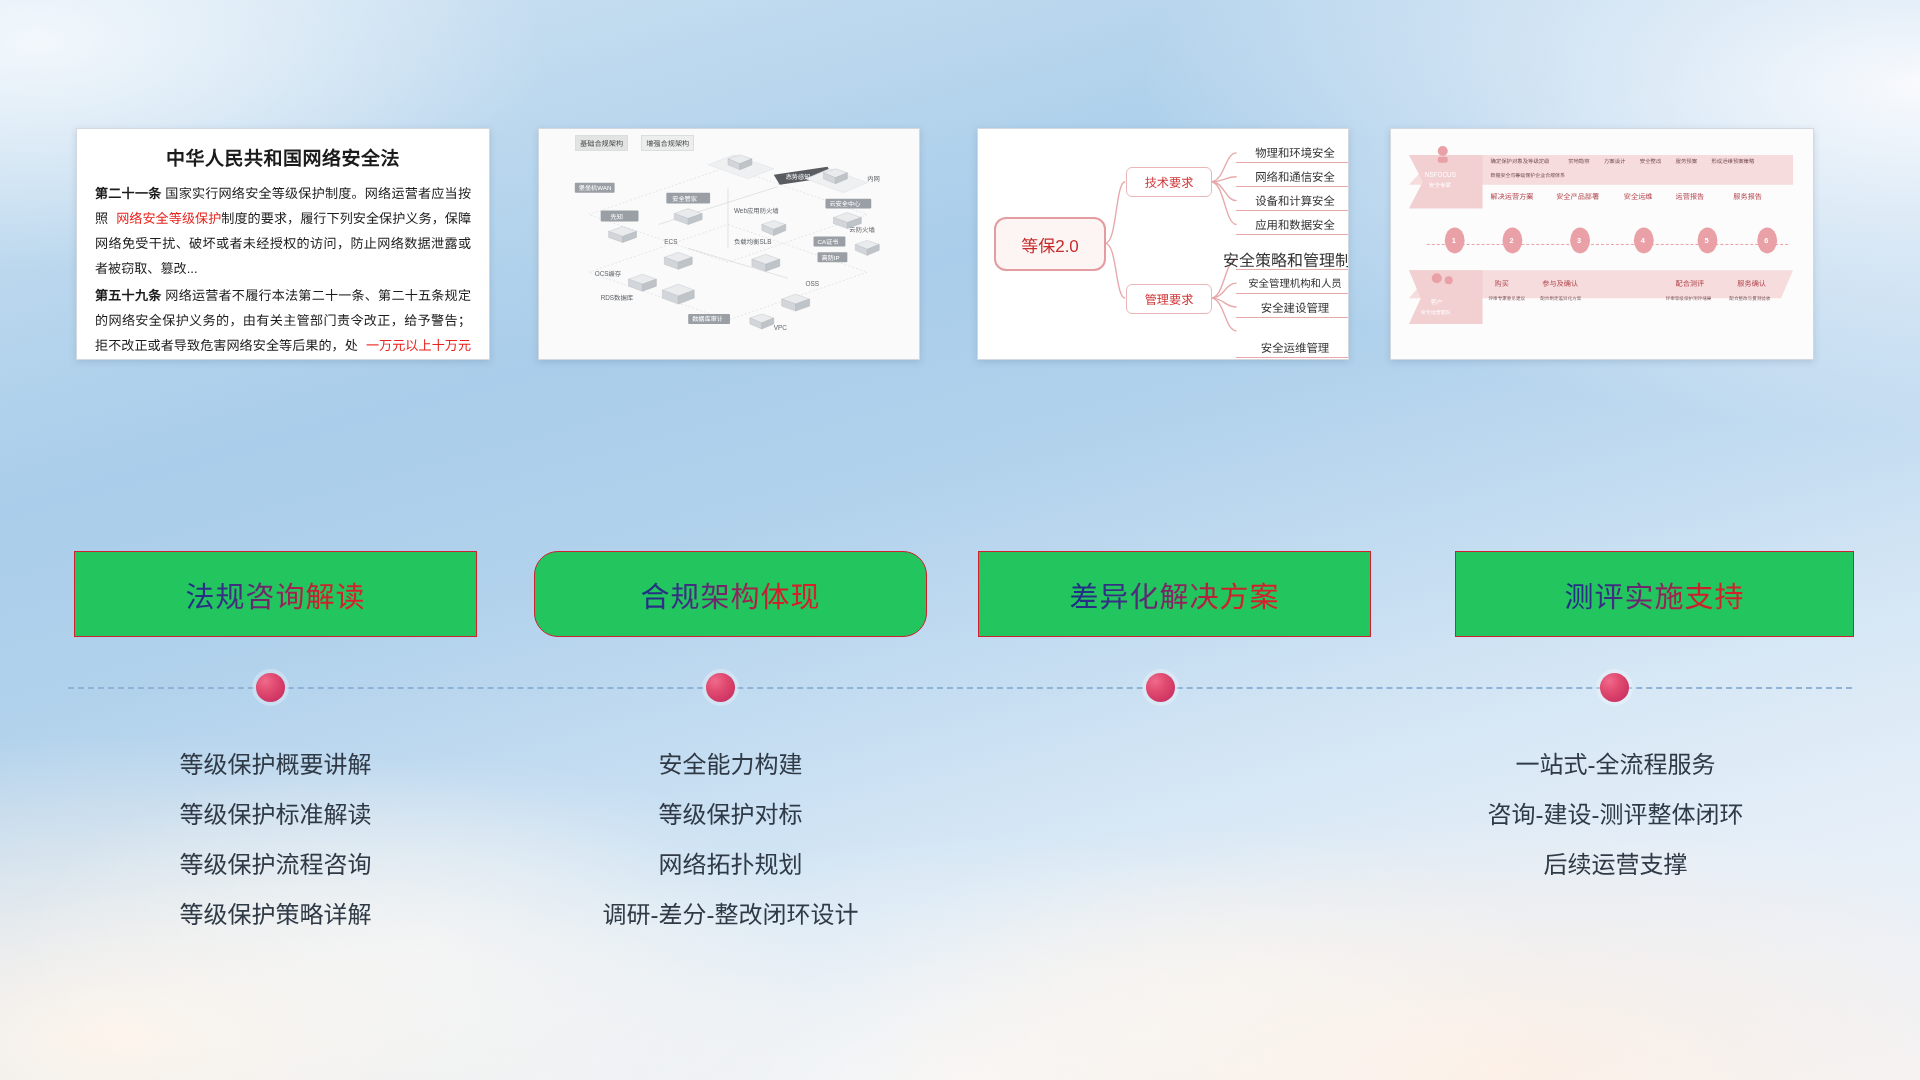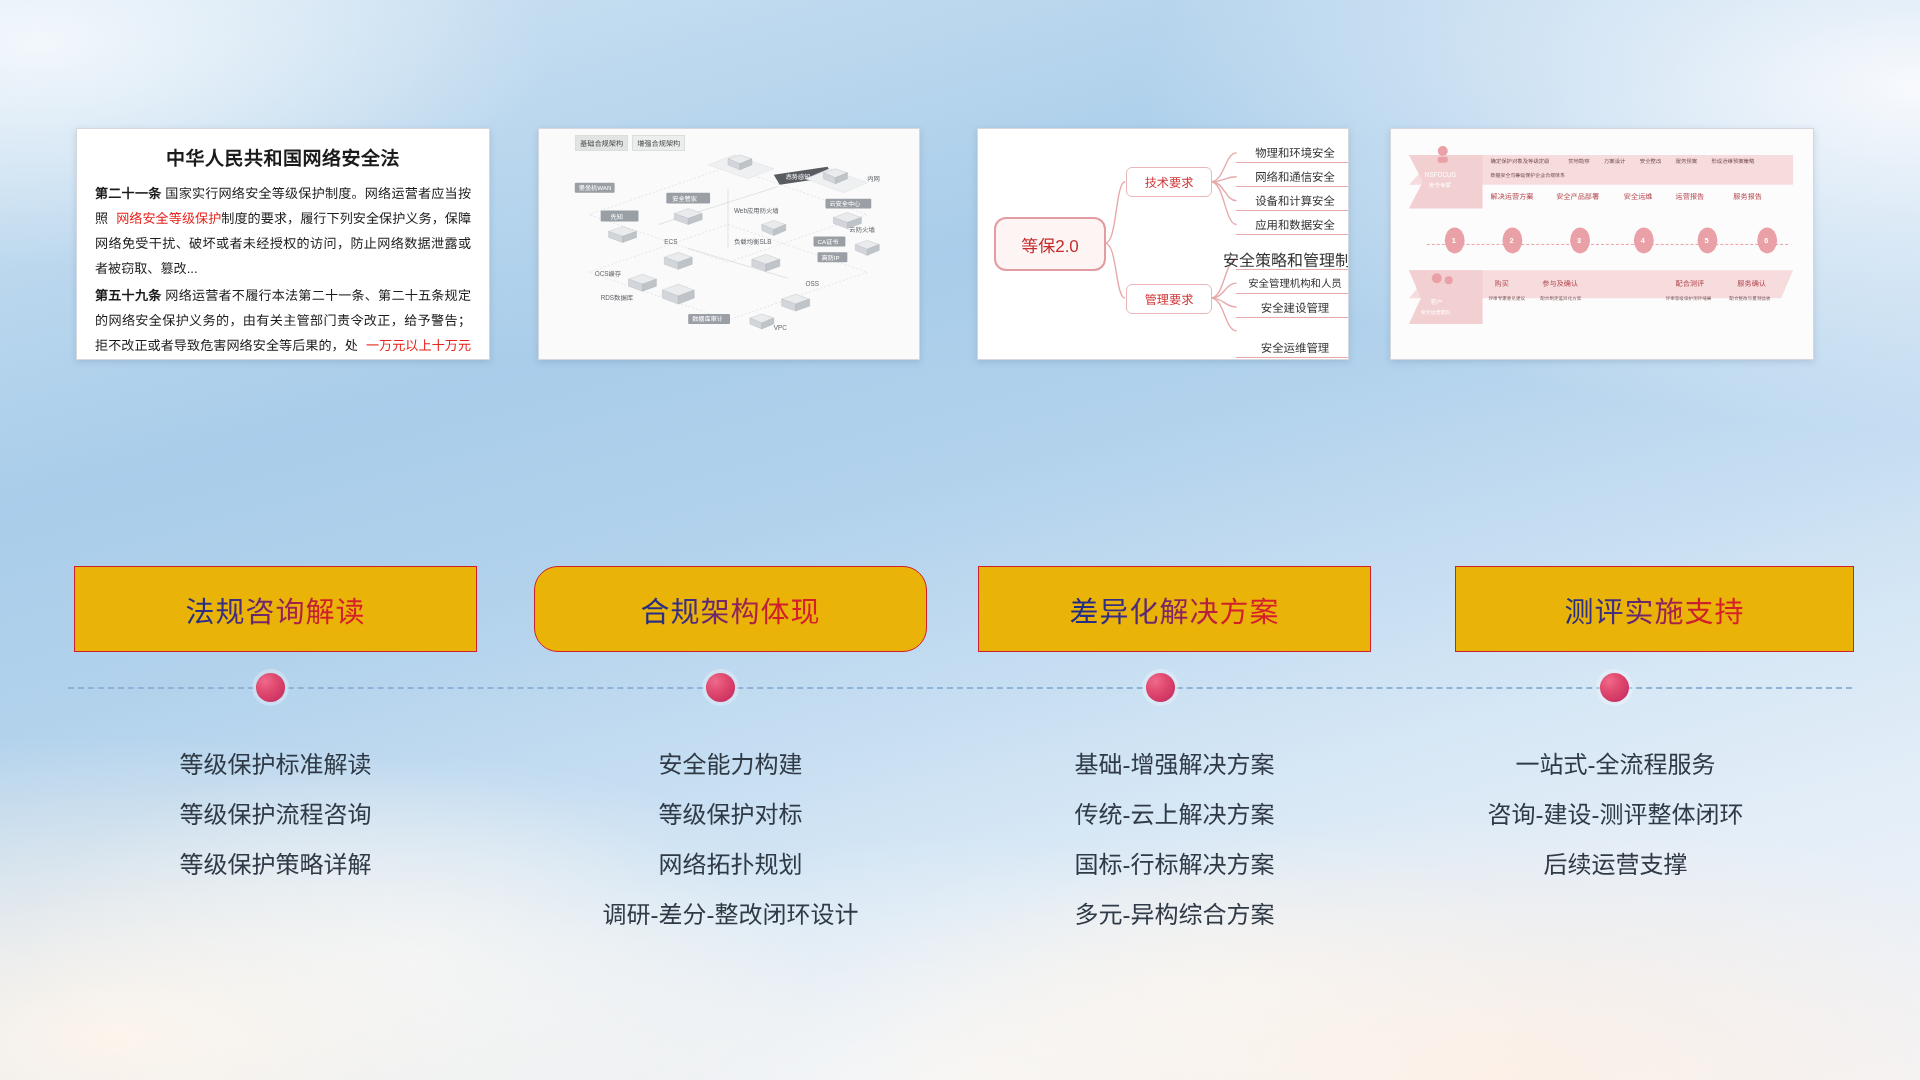--- a/index.html
+++ b/index.html
@@ -90,7 +90,7 @@
   .arch { position: relative; width: 100%; height: 100%; background: #fafafa; }
   .arch-tabs {
     position: absolute; top: 6px; left: 7px;
-    display: flex; gap: 4px;
+    display: flex; gap: 13px;
     font-size: 7.2px; color: #4c4c4c; padding-left: 29px;
   }
   .arch-tabs span {

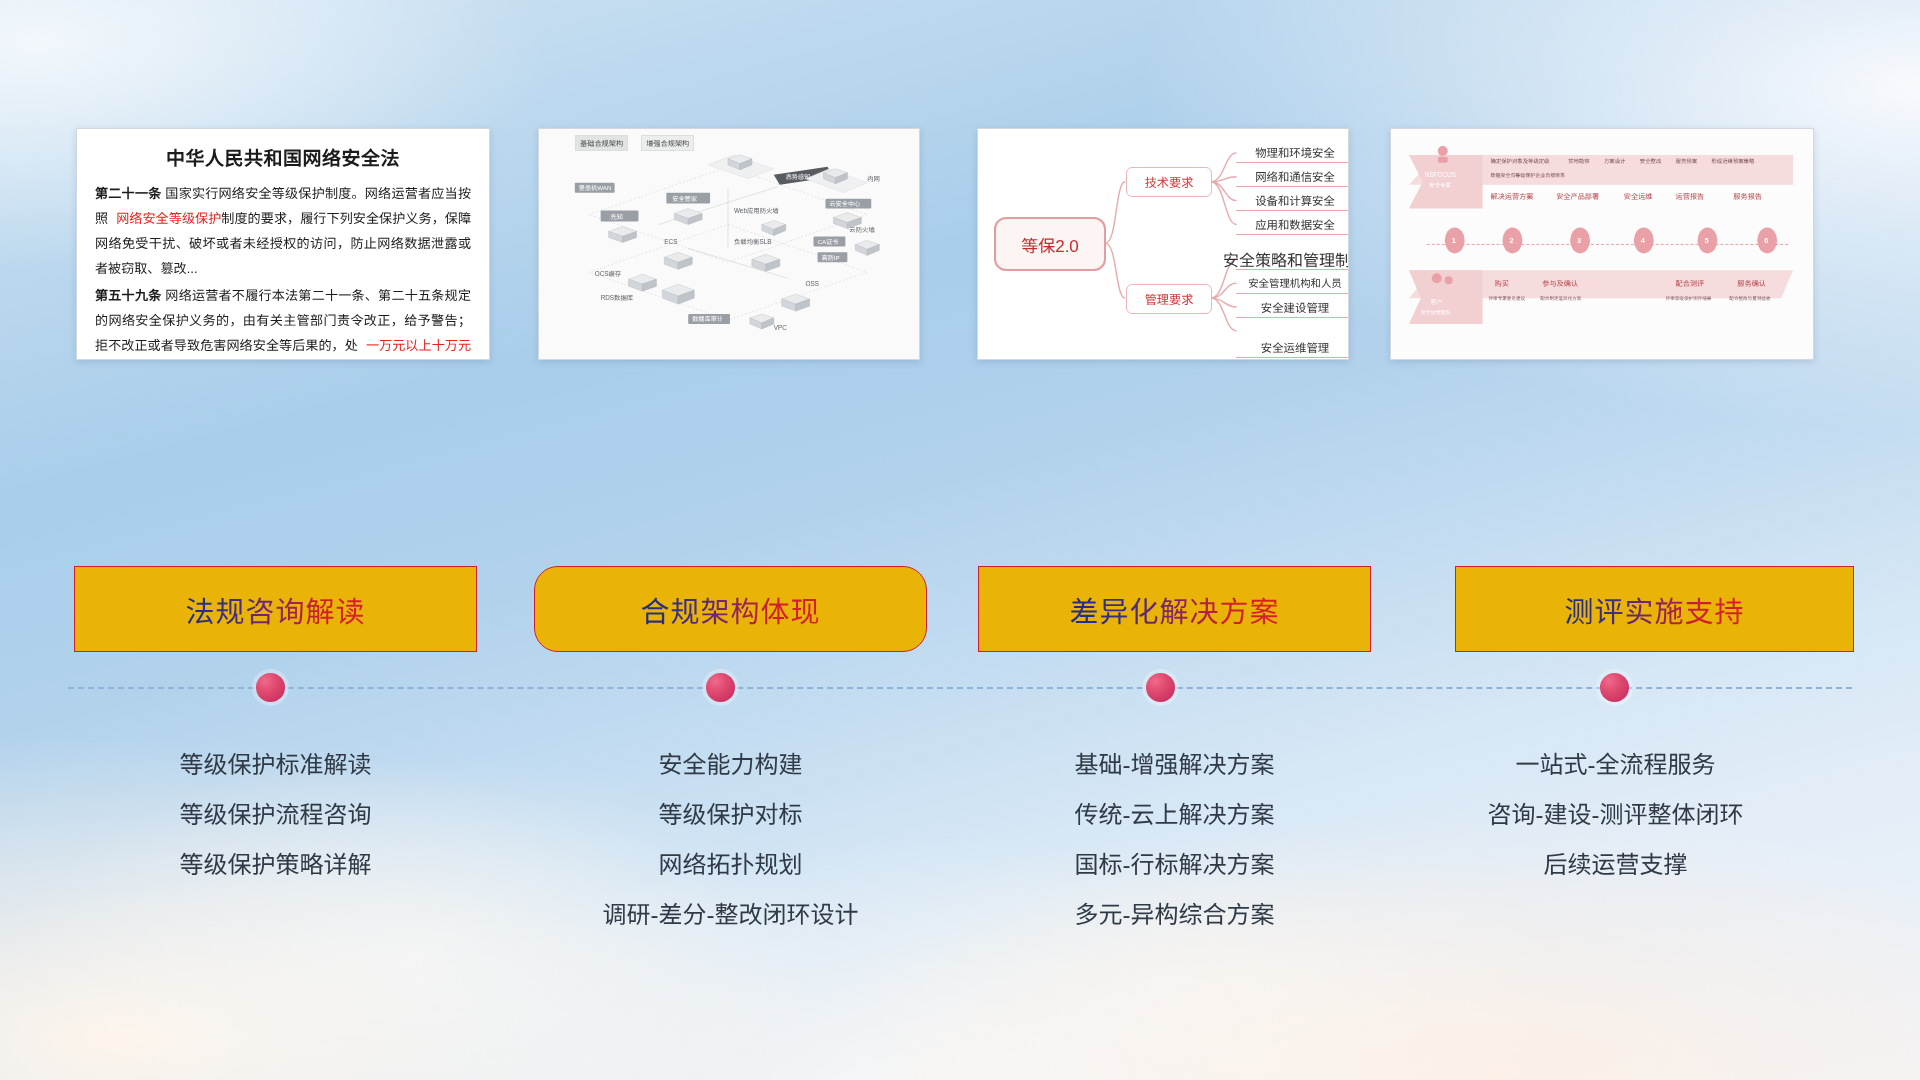--- a/index.html
+++ b/index.html
@@ -153,8 +153,8 @@
   
   .heads { position: absolute; top: 550px; left: 0; width: 1920px; height: 86px; }
   .head {
-    position: absolute; top: 16px; height: 86px;
-    background: #eab308;
+    position: absolute; top: 1px; height: 86px;
+    background: #22c55e;
     border: 1.6px solid #cf2030;
     display: flex; align-items: center; justify-content: center;
   }

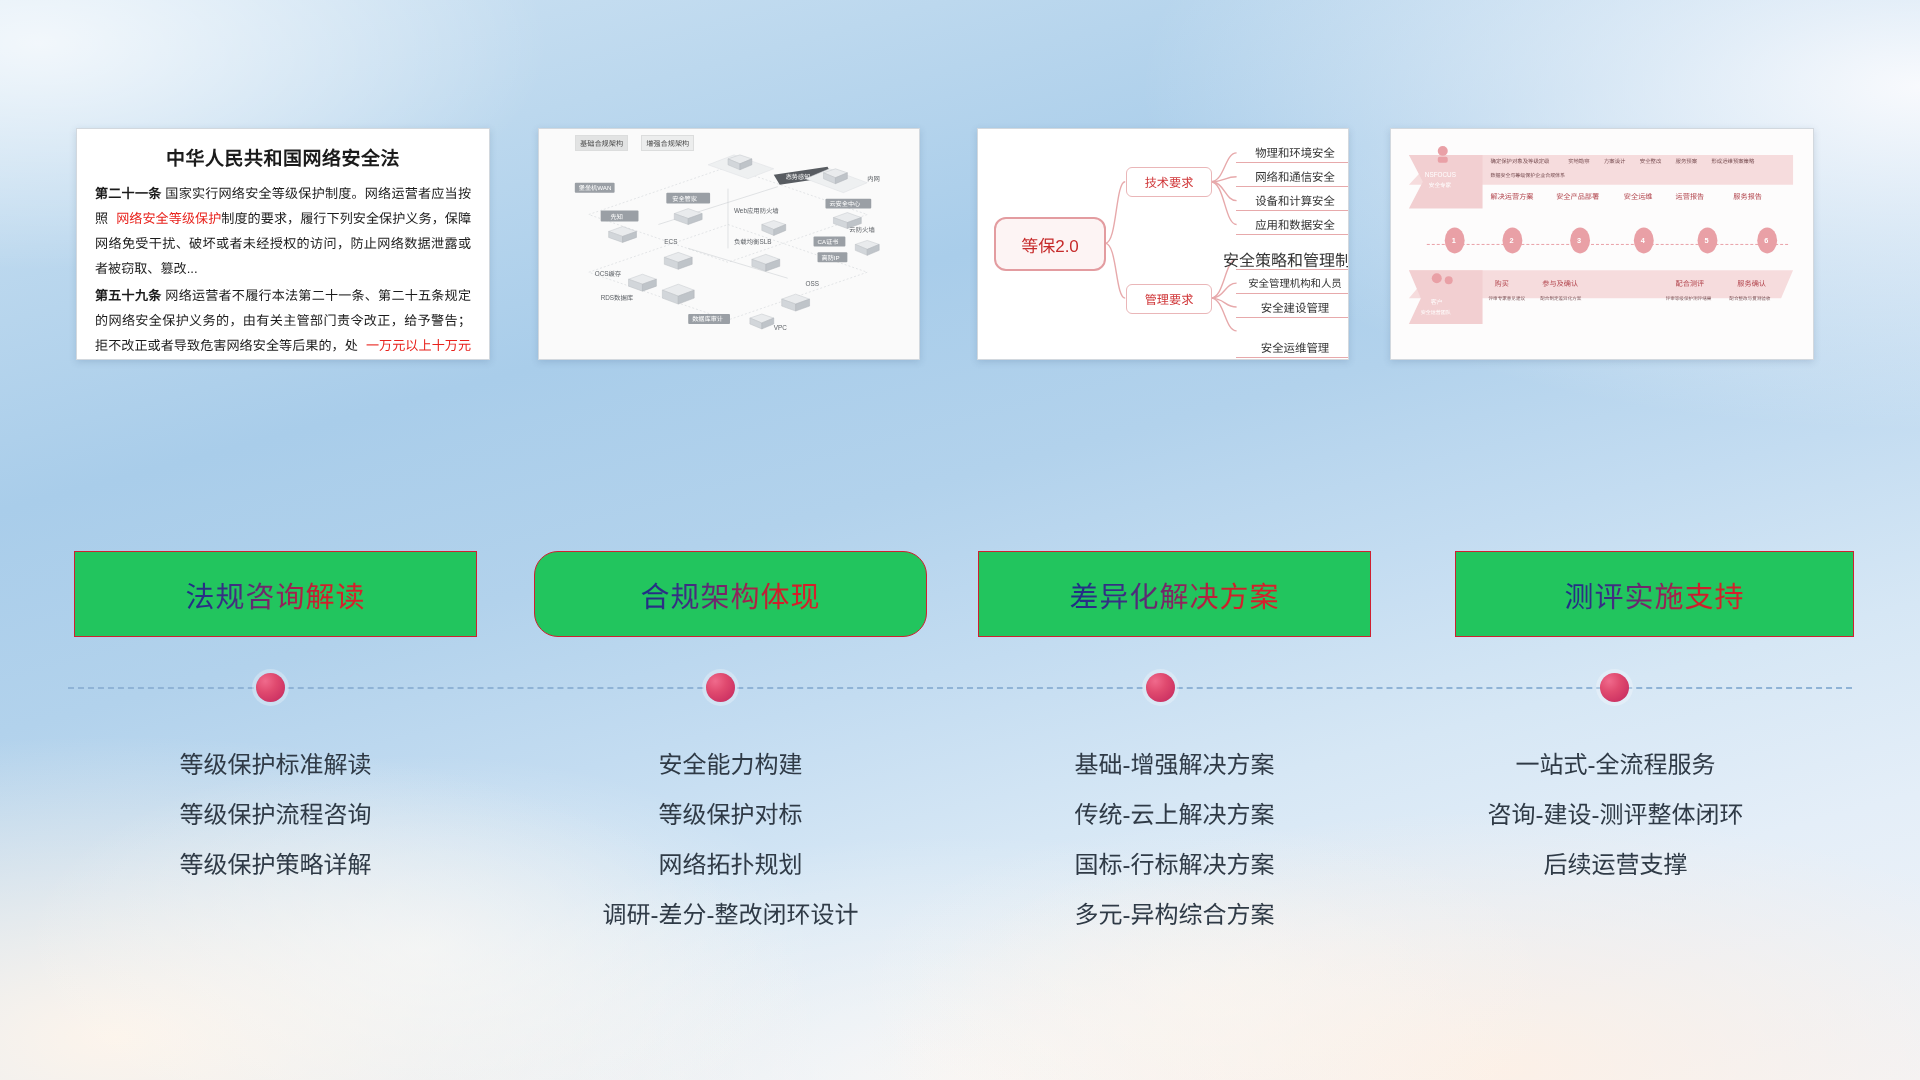--- a/index.html
+++ b/index.html
@@ -485,6 +485,7 @@
 
   <div class="cols">
     <div class="col k1">
+      <div class="li">等级保护概要讲解</div>
       <div class="li">等级保护标准解读</div>
       <div class="li">等级保护流程咨询</div>
       <div class="li">等级保护策略详解</div>

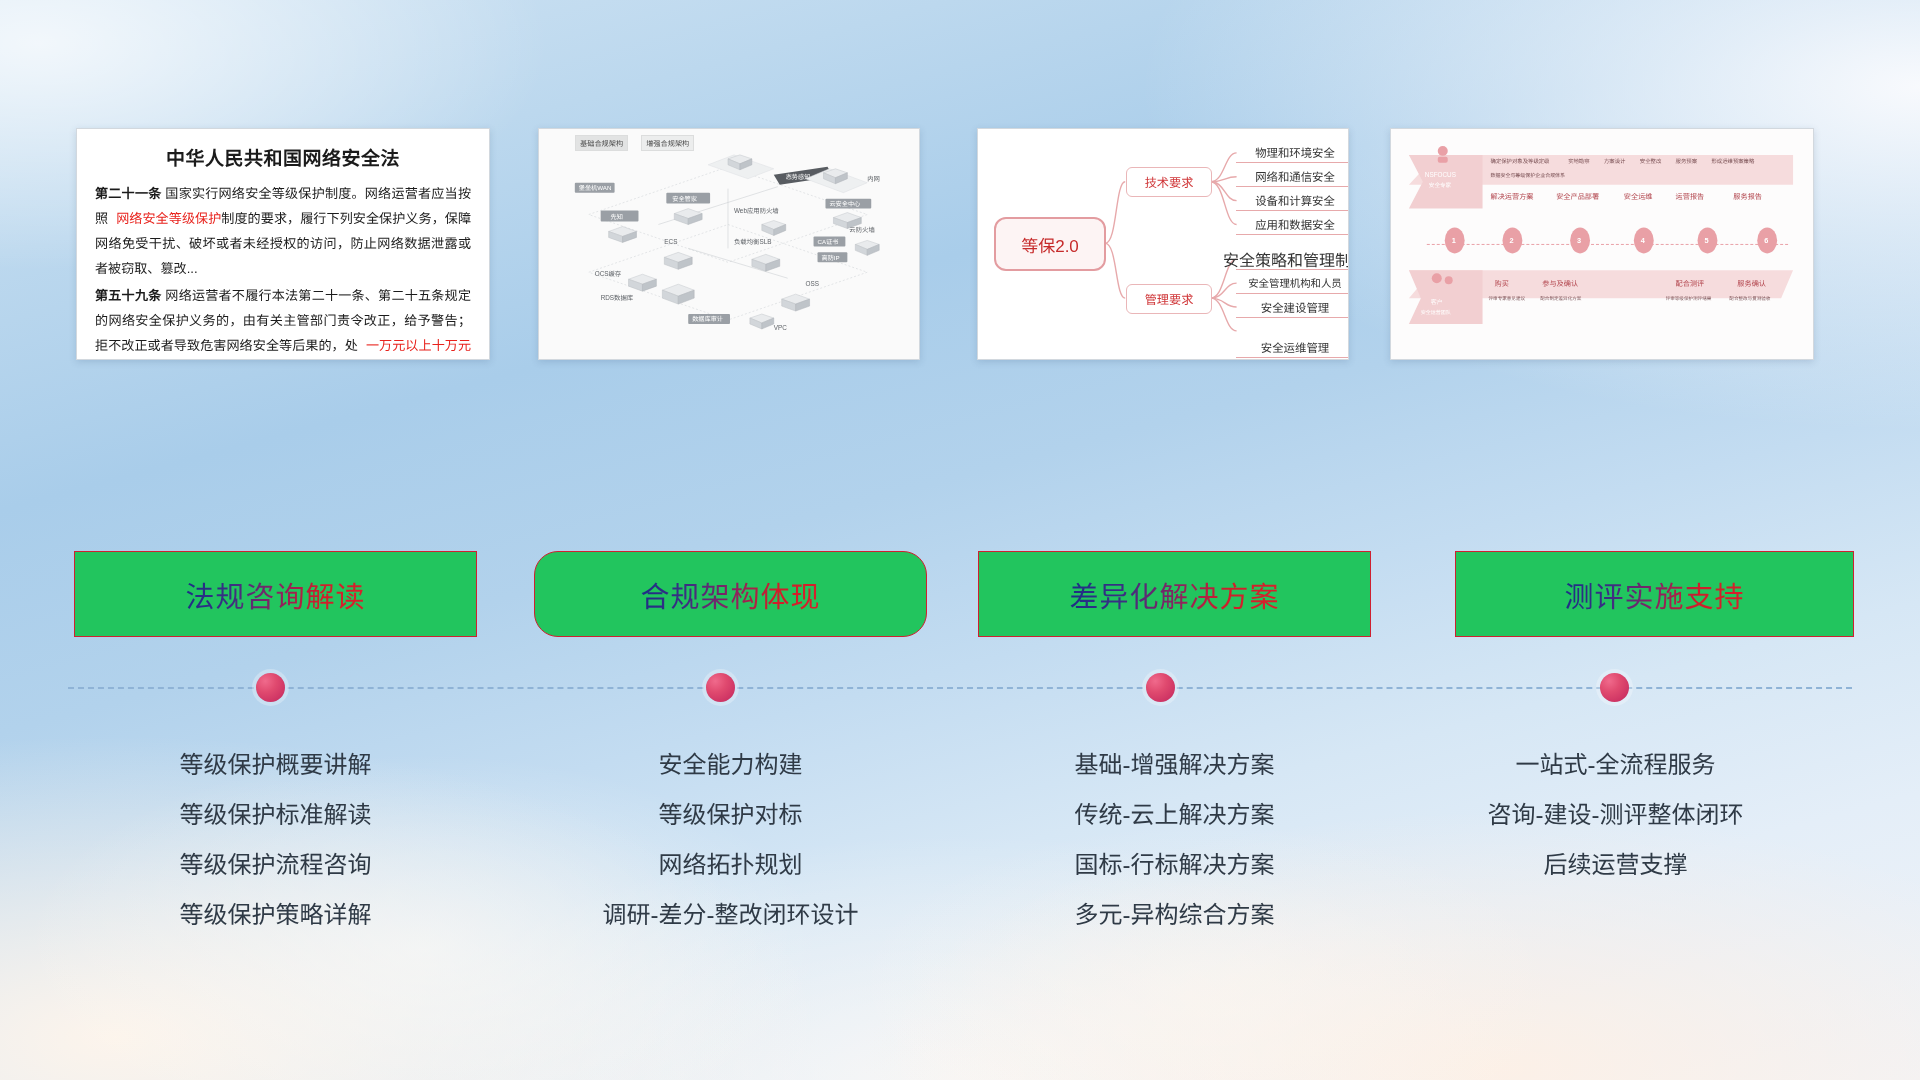--- a/index.html
+++ b/index.html
@@ -496,12 +496,6 @@
       <div class="li">网络拓扑规划</div>
       <div class="li">调研-差分-整改闭环设计</div>
     </div>
-    <div class="col k3">
-      <div class="li">基础-增强解决方案</div>
-      <div class="li">传统-云上解决方案</div>
-      <div class="li">国标-行标解决方案</div>
-      <div class="li">多元-异构综合方案</div>
-    </div>
     <div class="col k4">
       <div class="li">一站式-全流程服务</div>
       <div class="li">咨询-建设-测评整体闭环</div>

